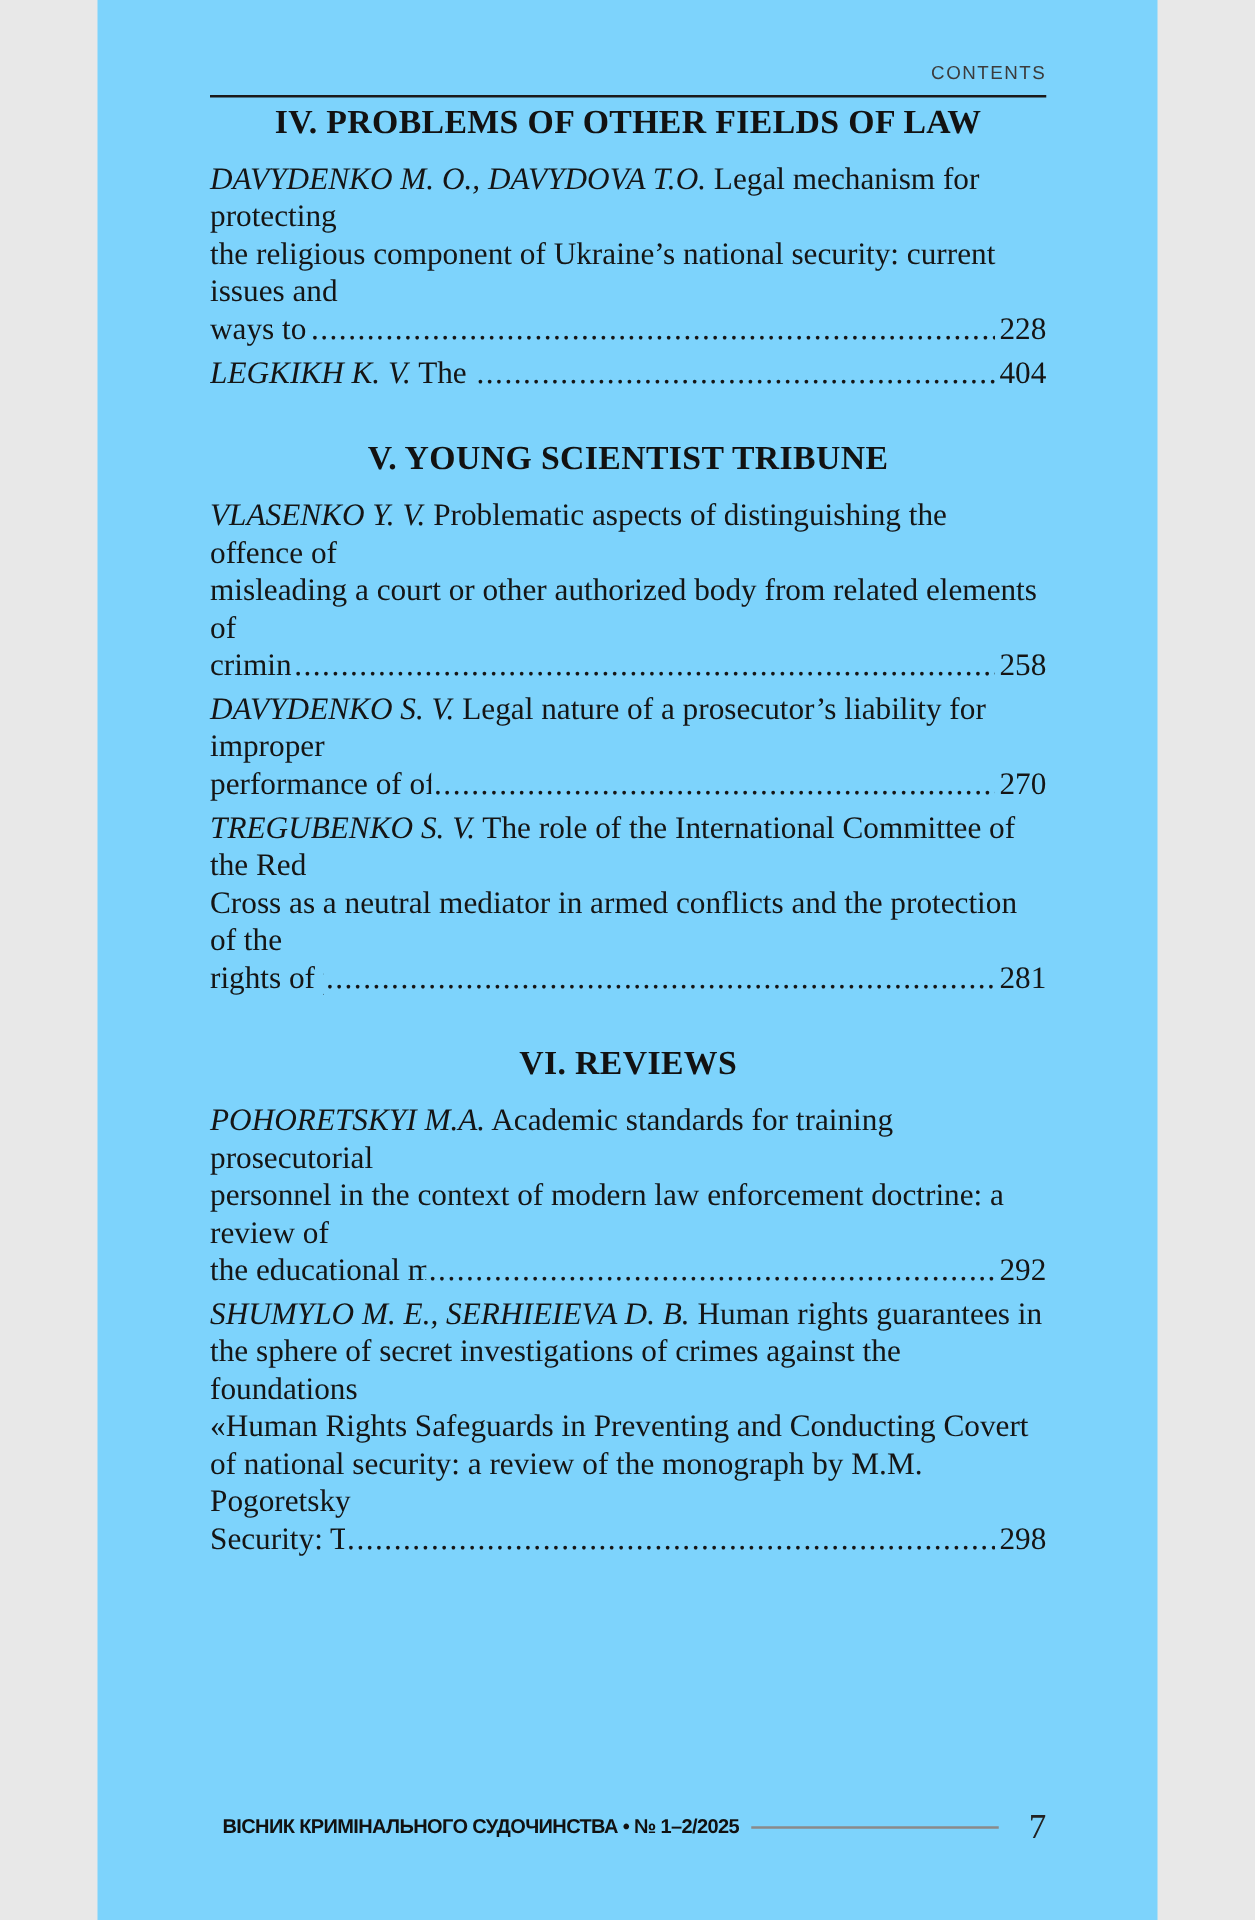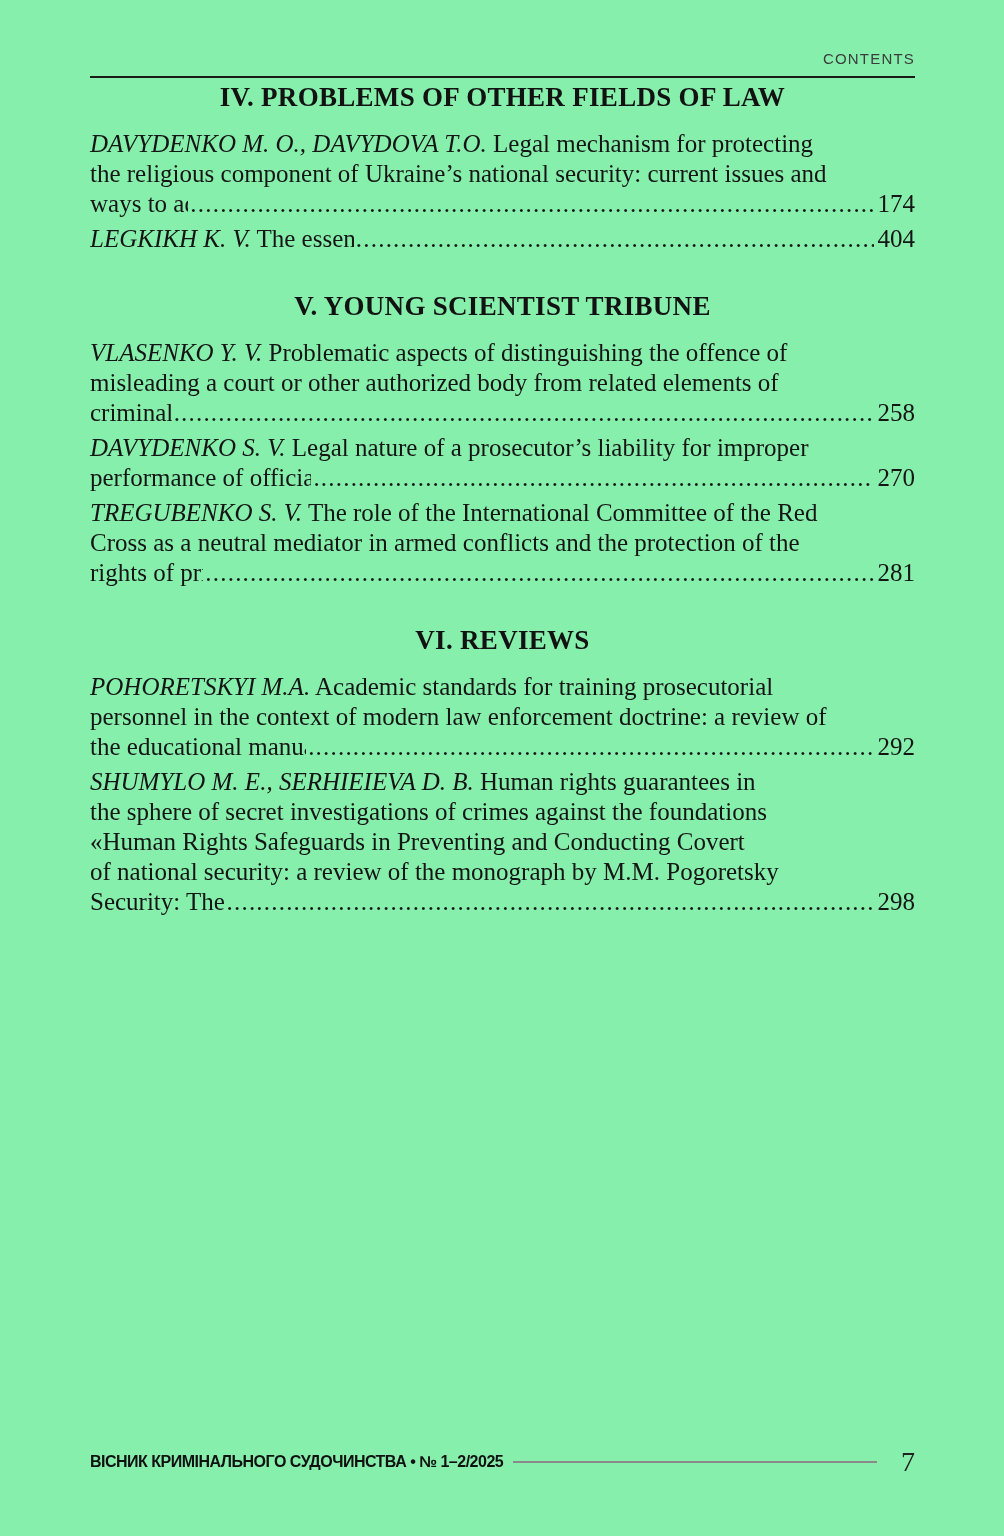--- a/index.html
+++ b/index.html
@@ -5,10 +5,10 @@
   html, body { margin: 0; padding: 0; background: #e8e8e8; }
   .page {
     position: relative;
-    width: 1004px;
+    width: 848px;
     height: 1536px;
     margin: 0 auto;
-    background: #86efac;
+    background: #7dd3fc;
     font-family: "Liberation Serif", serif;
     color: #151515;
     overflow: hidden;

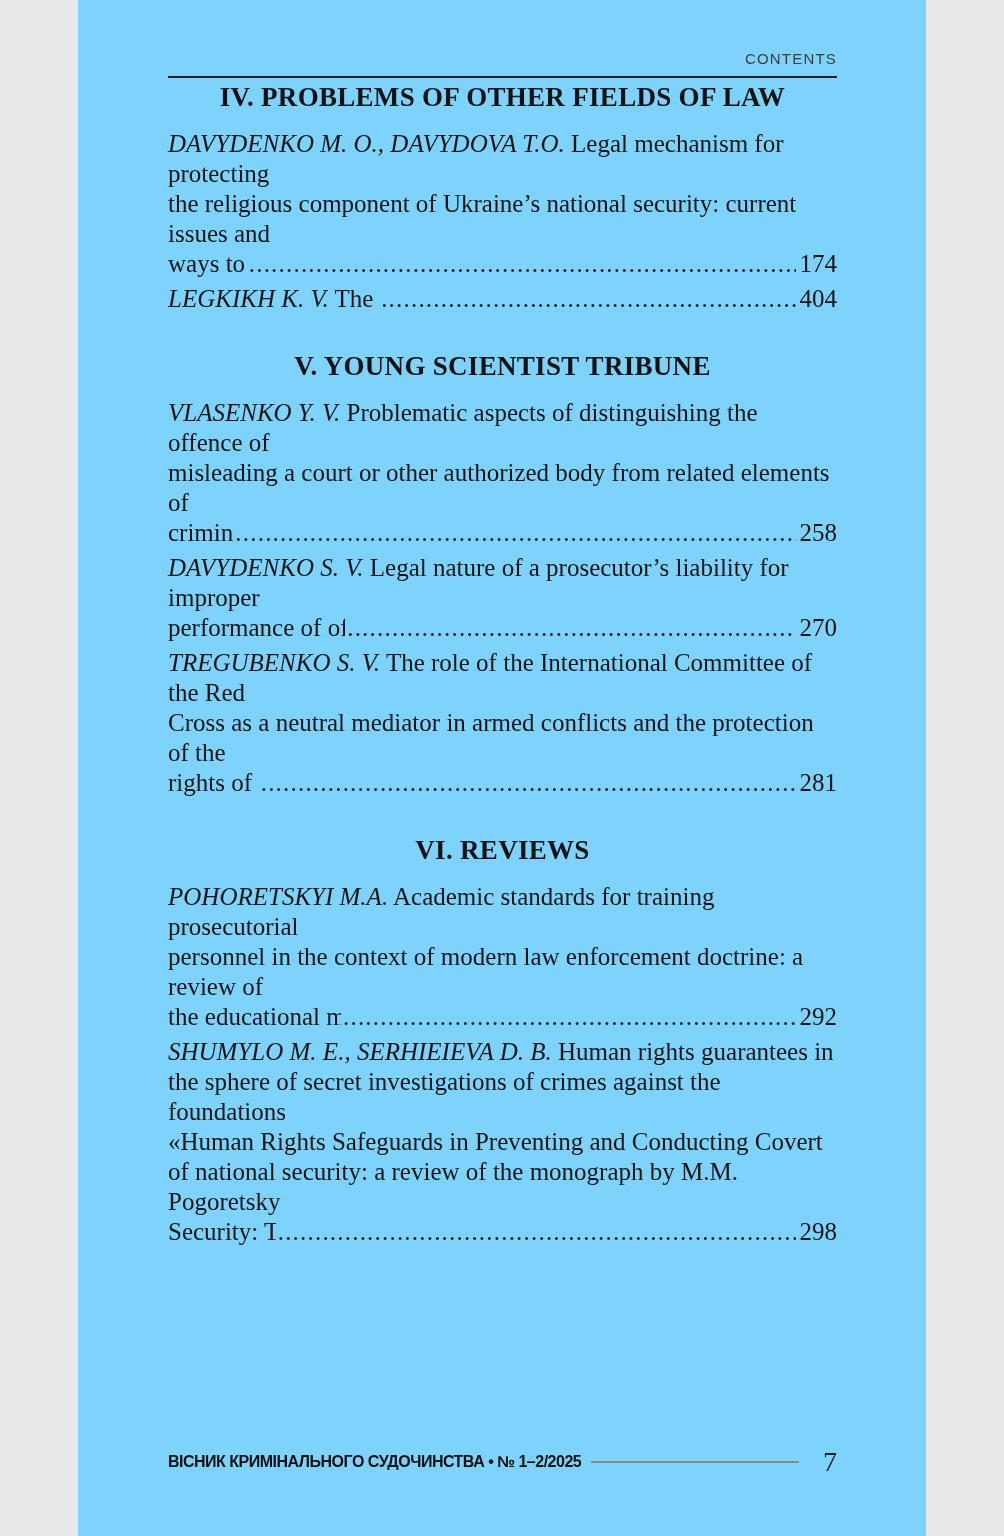--- a/index.html
+++ b/index.html
@@ -117,7 +117,7 @@
       <span class="ln lastln">
         <span class="txt">ways to address them</span>
         <span class="dots"></span>
-        <span class="pg">174</span>
+        <span class="pg">228</span>
       </span>
     </p>
 

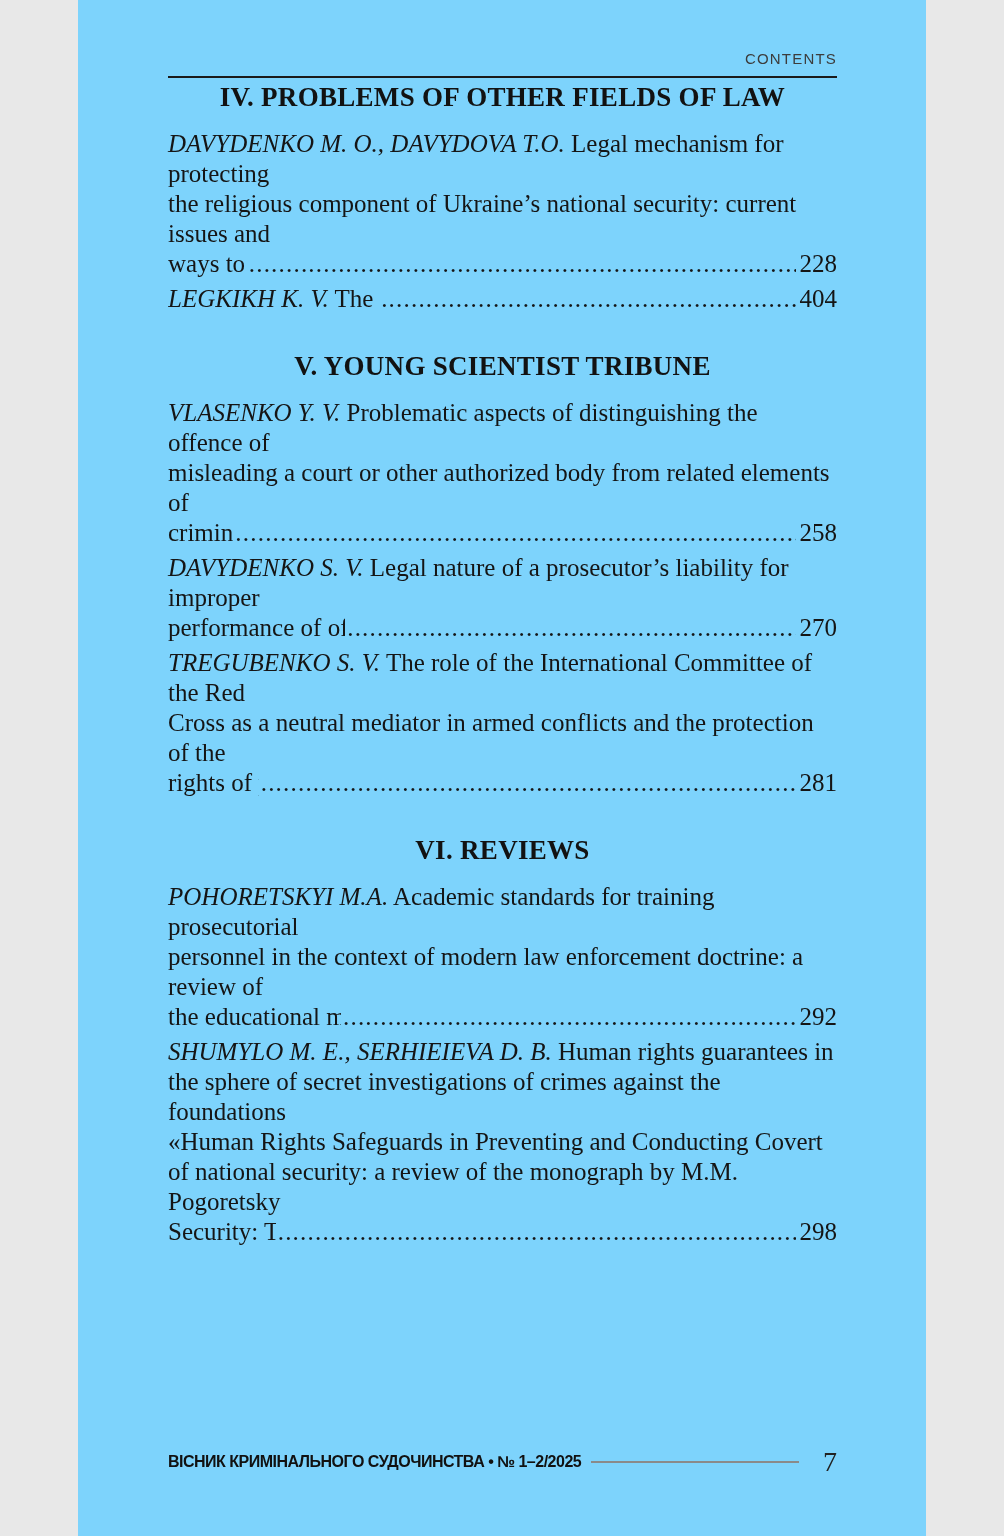--- a/index.html
+++ b/index.html
@@ -72,7 +72,7 @@
   .pg { flex: 0 0 auto; padding-left: 3px; }
   .footer {
     position: absolute;
-    left: 90px;
+    left: 100px;
     right: 89px;
     bottom: 60px;
     display: flex;

